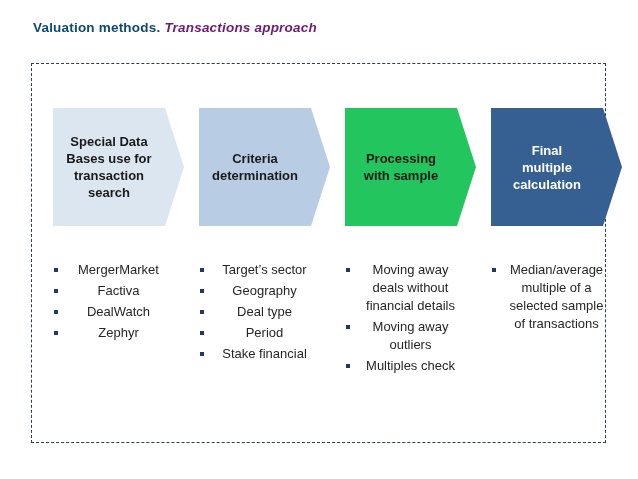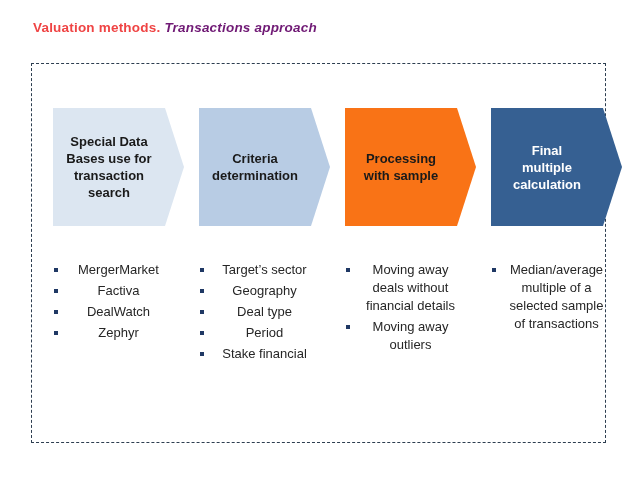--- a/index.html
+++ b/index.html
@@ -11,7 +11,7 @@
     position:absolute;left:33px;top:20px;
     font-size:13.5px;font-weight:bold;letter-spacing:.2px;white-space:nowrap;
   }
-  .title .prefix{color:#ef4444;margin-right:4px;}
+  .title .prefix{color:#0c4a6e;margin-right:4px;}
   .title .emph{color:#701a75;font-style:italic;}
   .frame{
     position:absolute;left:31px;top:63px;width:575px;height:380px;

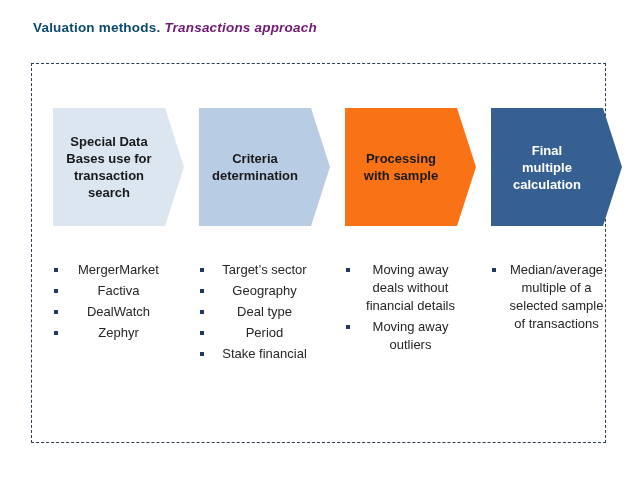--- a/index.html
+++ b/index.html
@@ -32,7 +32,7 @@
   }
   .s1{background:#dce6f1;}
   .s2{background:#b8cce4;}
-  .s3{background:#f97316;}
+  .s3{background:#22c55e;}
   .s4{background:#366092;}
   .s4 .arrow-label{color:#ffffff;}
   ul.bullets{

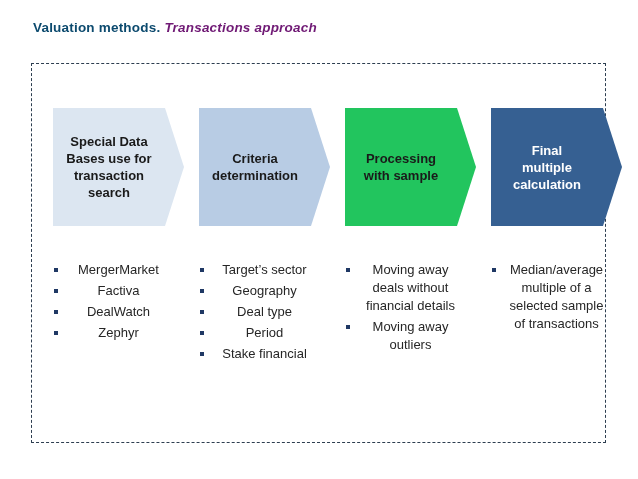--- a/index.html
+++ b/index.html
@@ -100,6 +100,7 @@
       <ul class="bullets">
         <li>Moving away deals without financial details</li>
         <li>Moving away outliers</li>
+        <li>Multiples check</li>
       </ul>
     </div>
     <div class="col">

